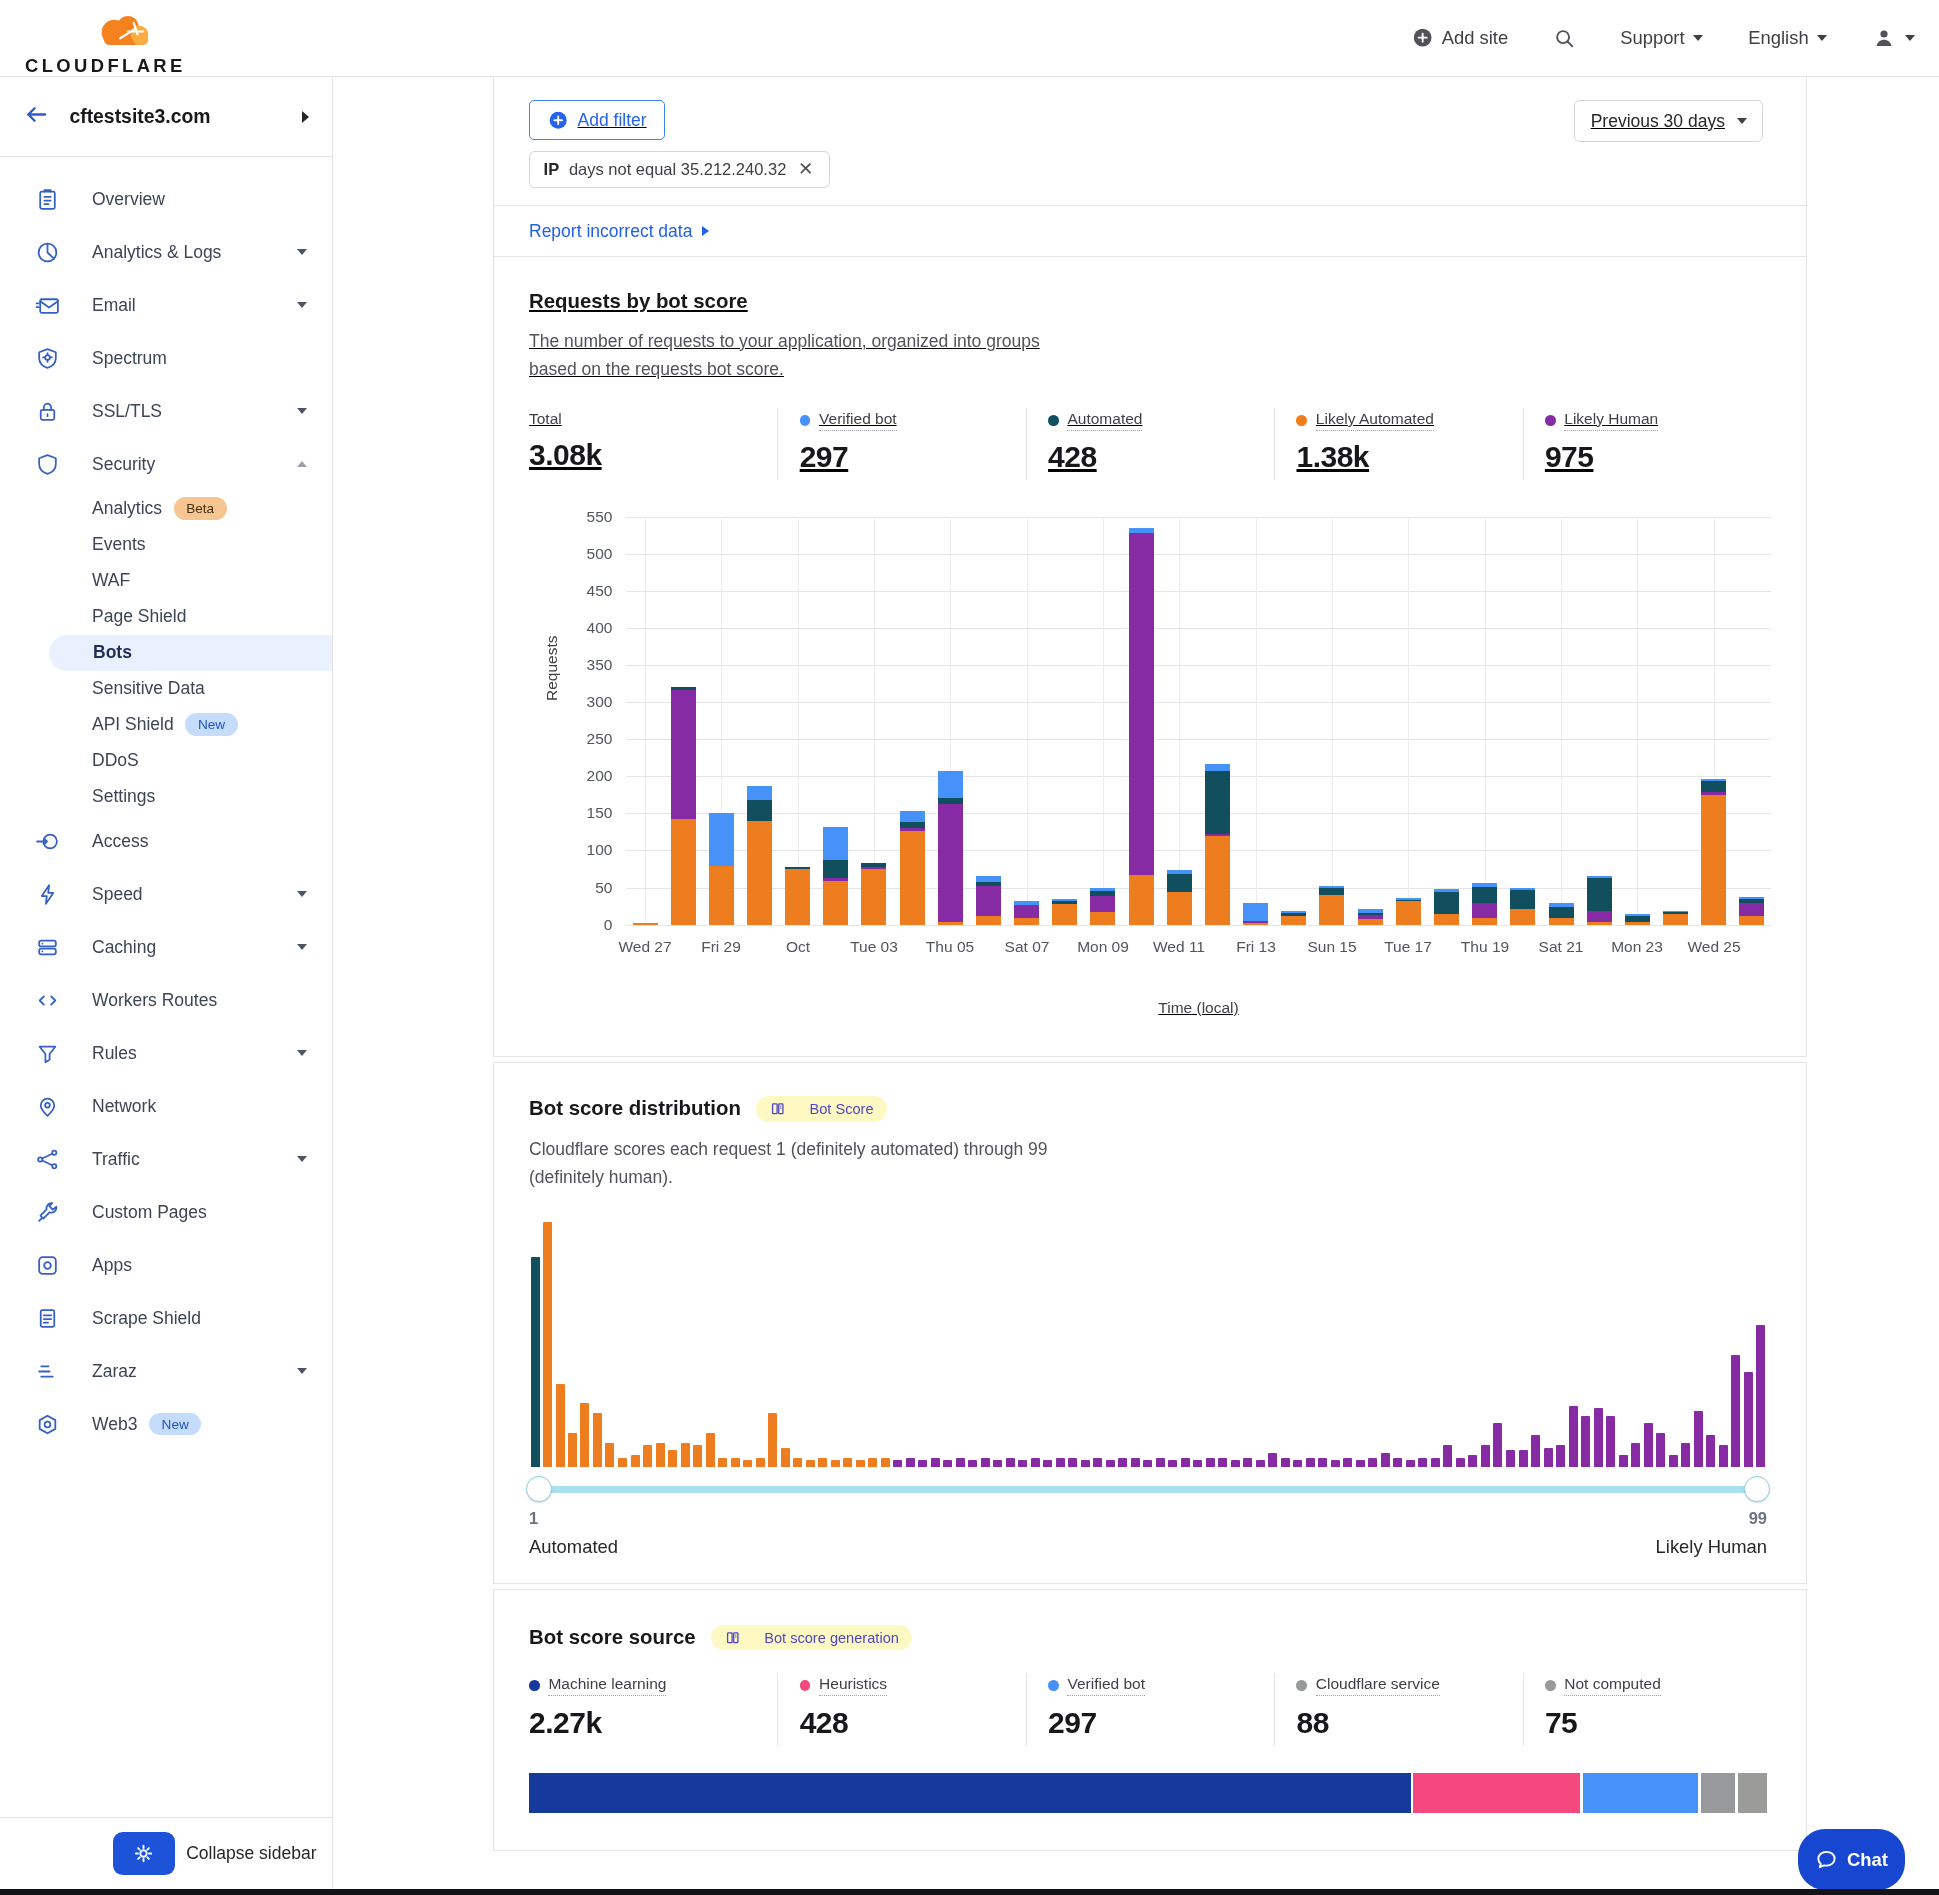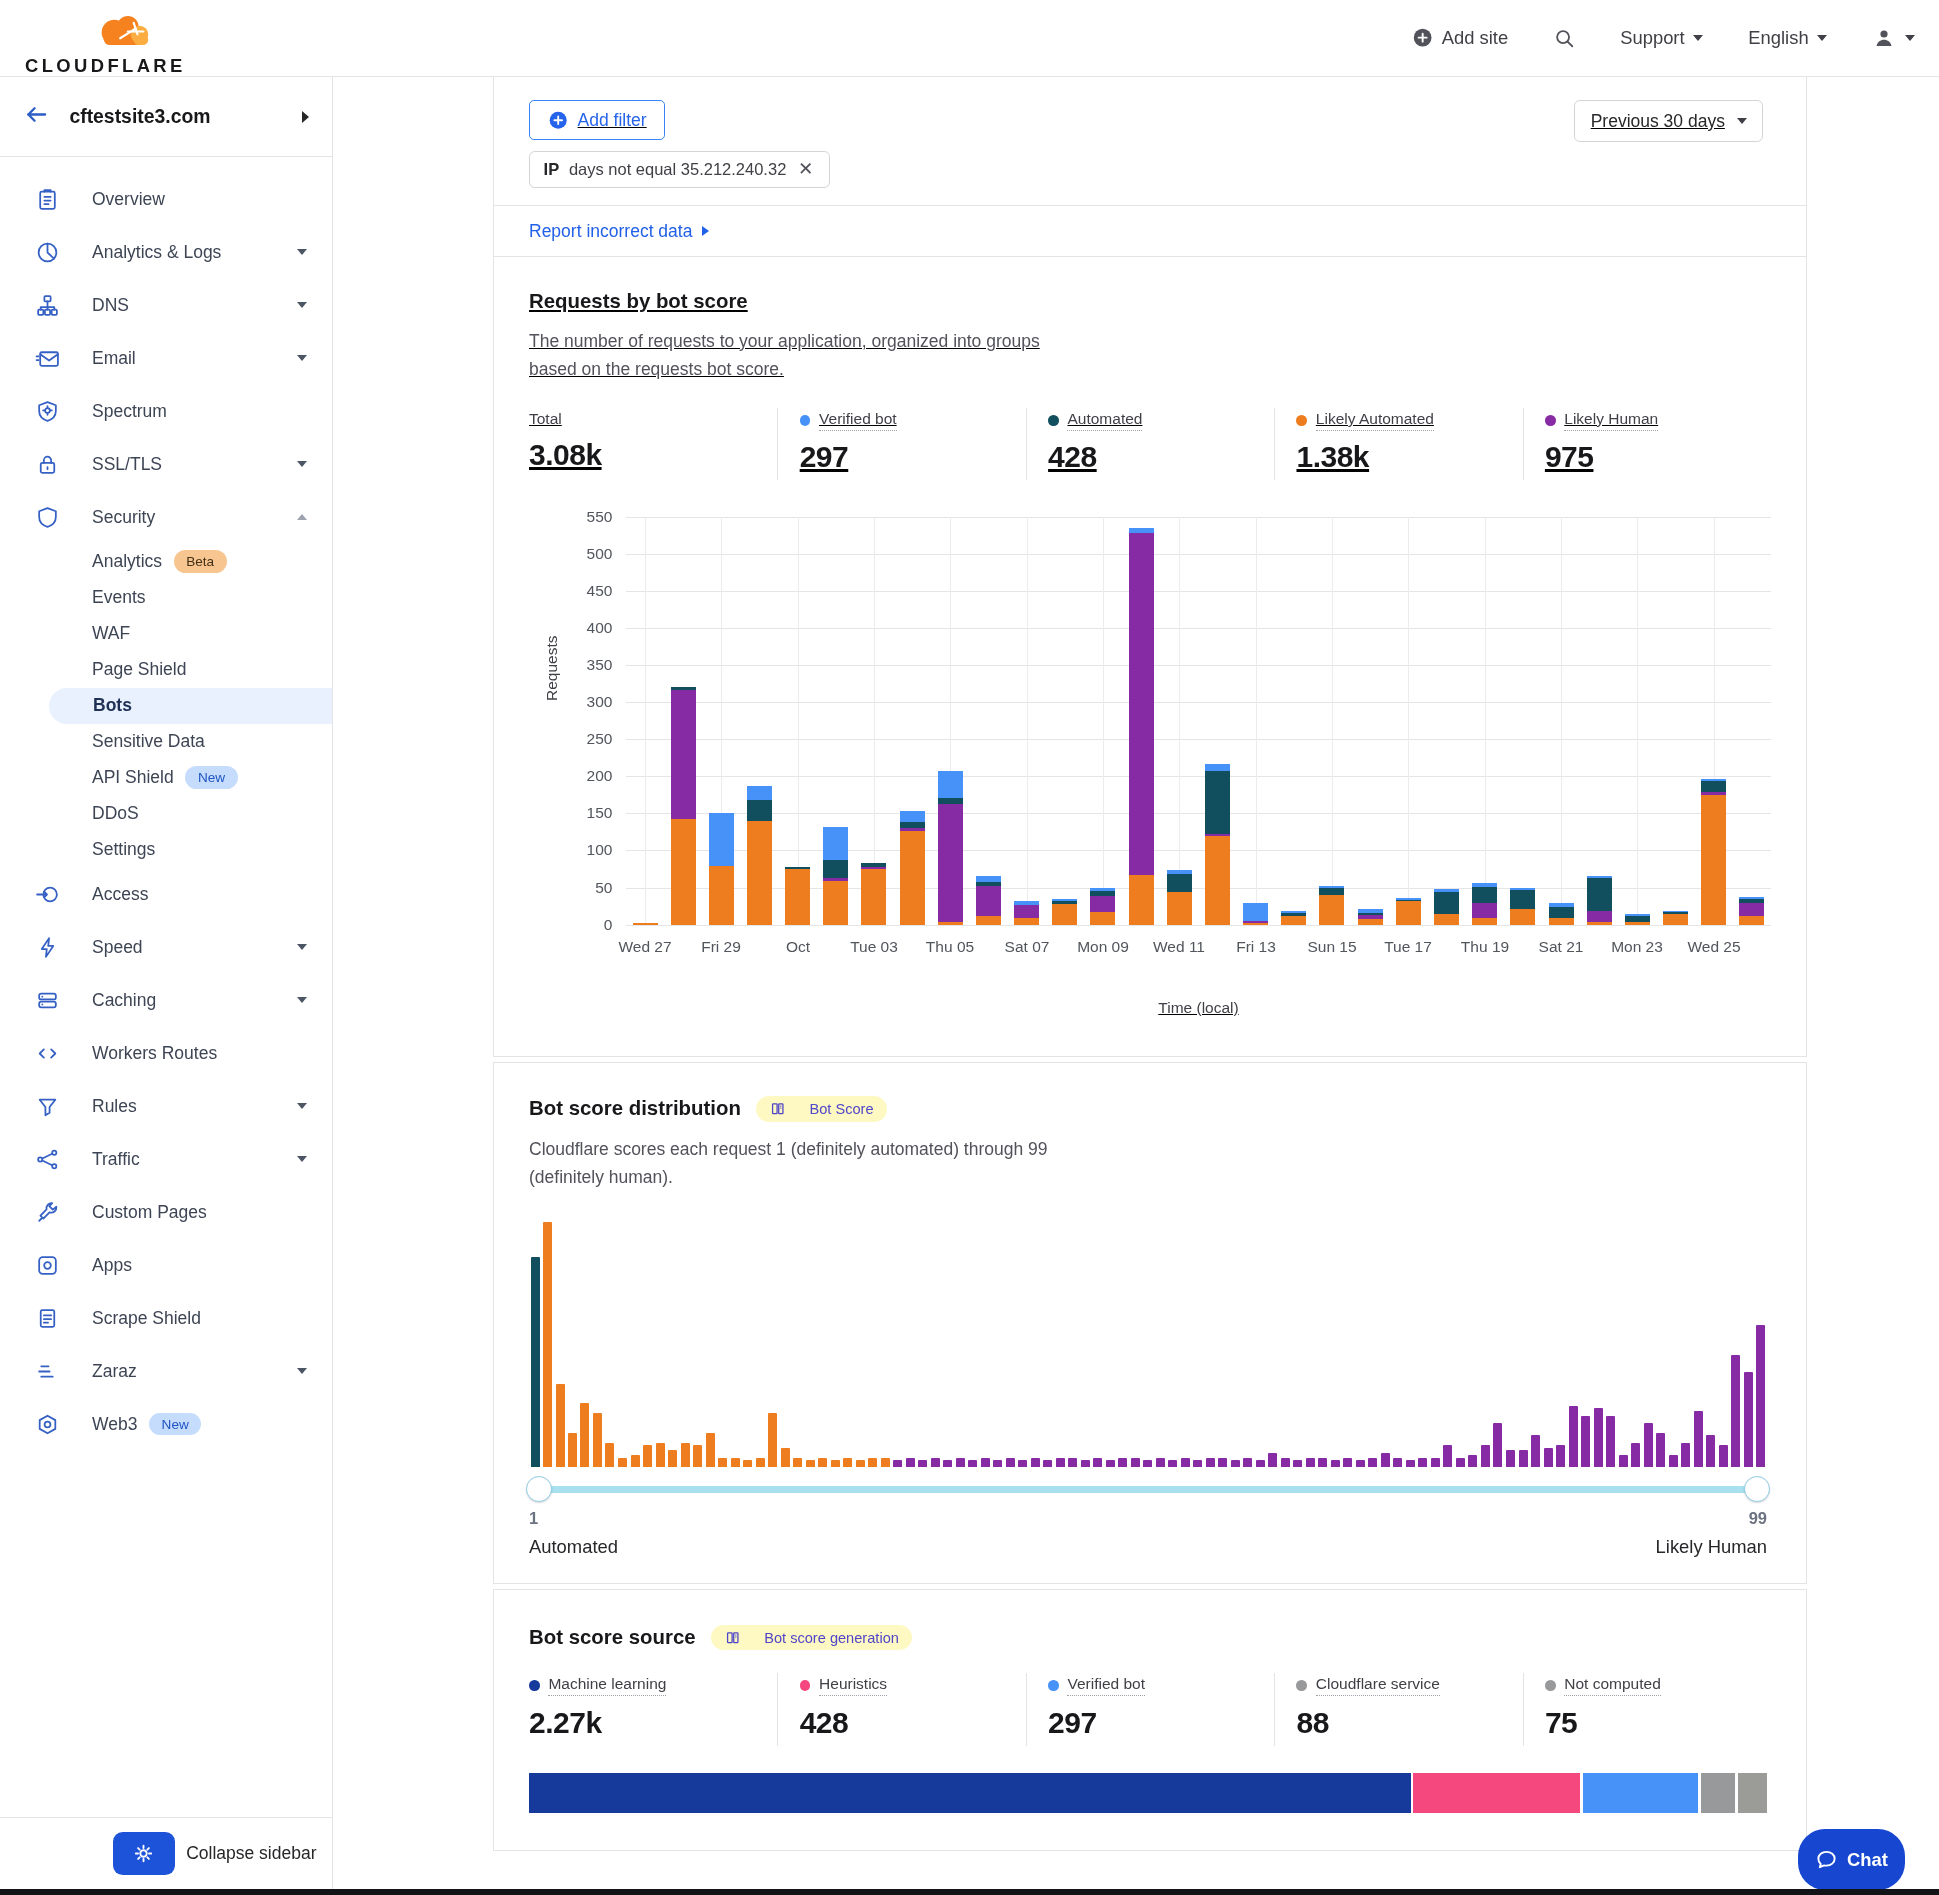--- a/index.html
+++ b/index.html
@@ -192,19 +192,6 @@
             </svg>
           </span>
           <span class="nav-lb">Analytics &amp; Logs</span>
-          <span class="chev down"></span>
-        </div>
-        <div class="nav-item">
-          <span class="nav-ic">
-            <svg viewBox="0 0 24 24" fill="none" stroke="#3560c4" stroke-width="1.7" stroke-linecap="round" stroke-linejoin="round">
-              <rect x="9" y="3" width="6" height="5" rx="1"></rect>
-              <rect x="3" y="16" width="5" height="5" rx="1"></rect>
-              <rect x="9.5" y="16" width="5" height="5" rx="1"></rect>
-              <rect x="16" y="16" width="5" height="5" rx="1"></rect>
-              <path d="M12 8v4M5.5 16v-2.5h13V16M12 12v4"></path>
-            </svg>
-          </span>
-          <span class="nav-lb">DNS</span>
           <span class="chev down"></span>
         </div>
         <div class="nav-item">

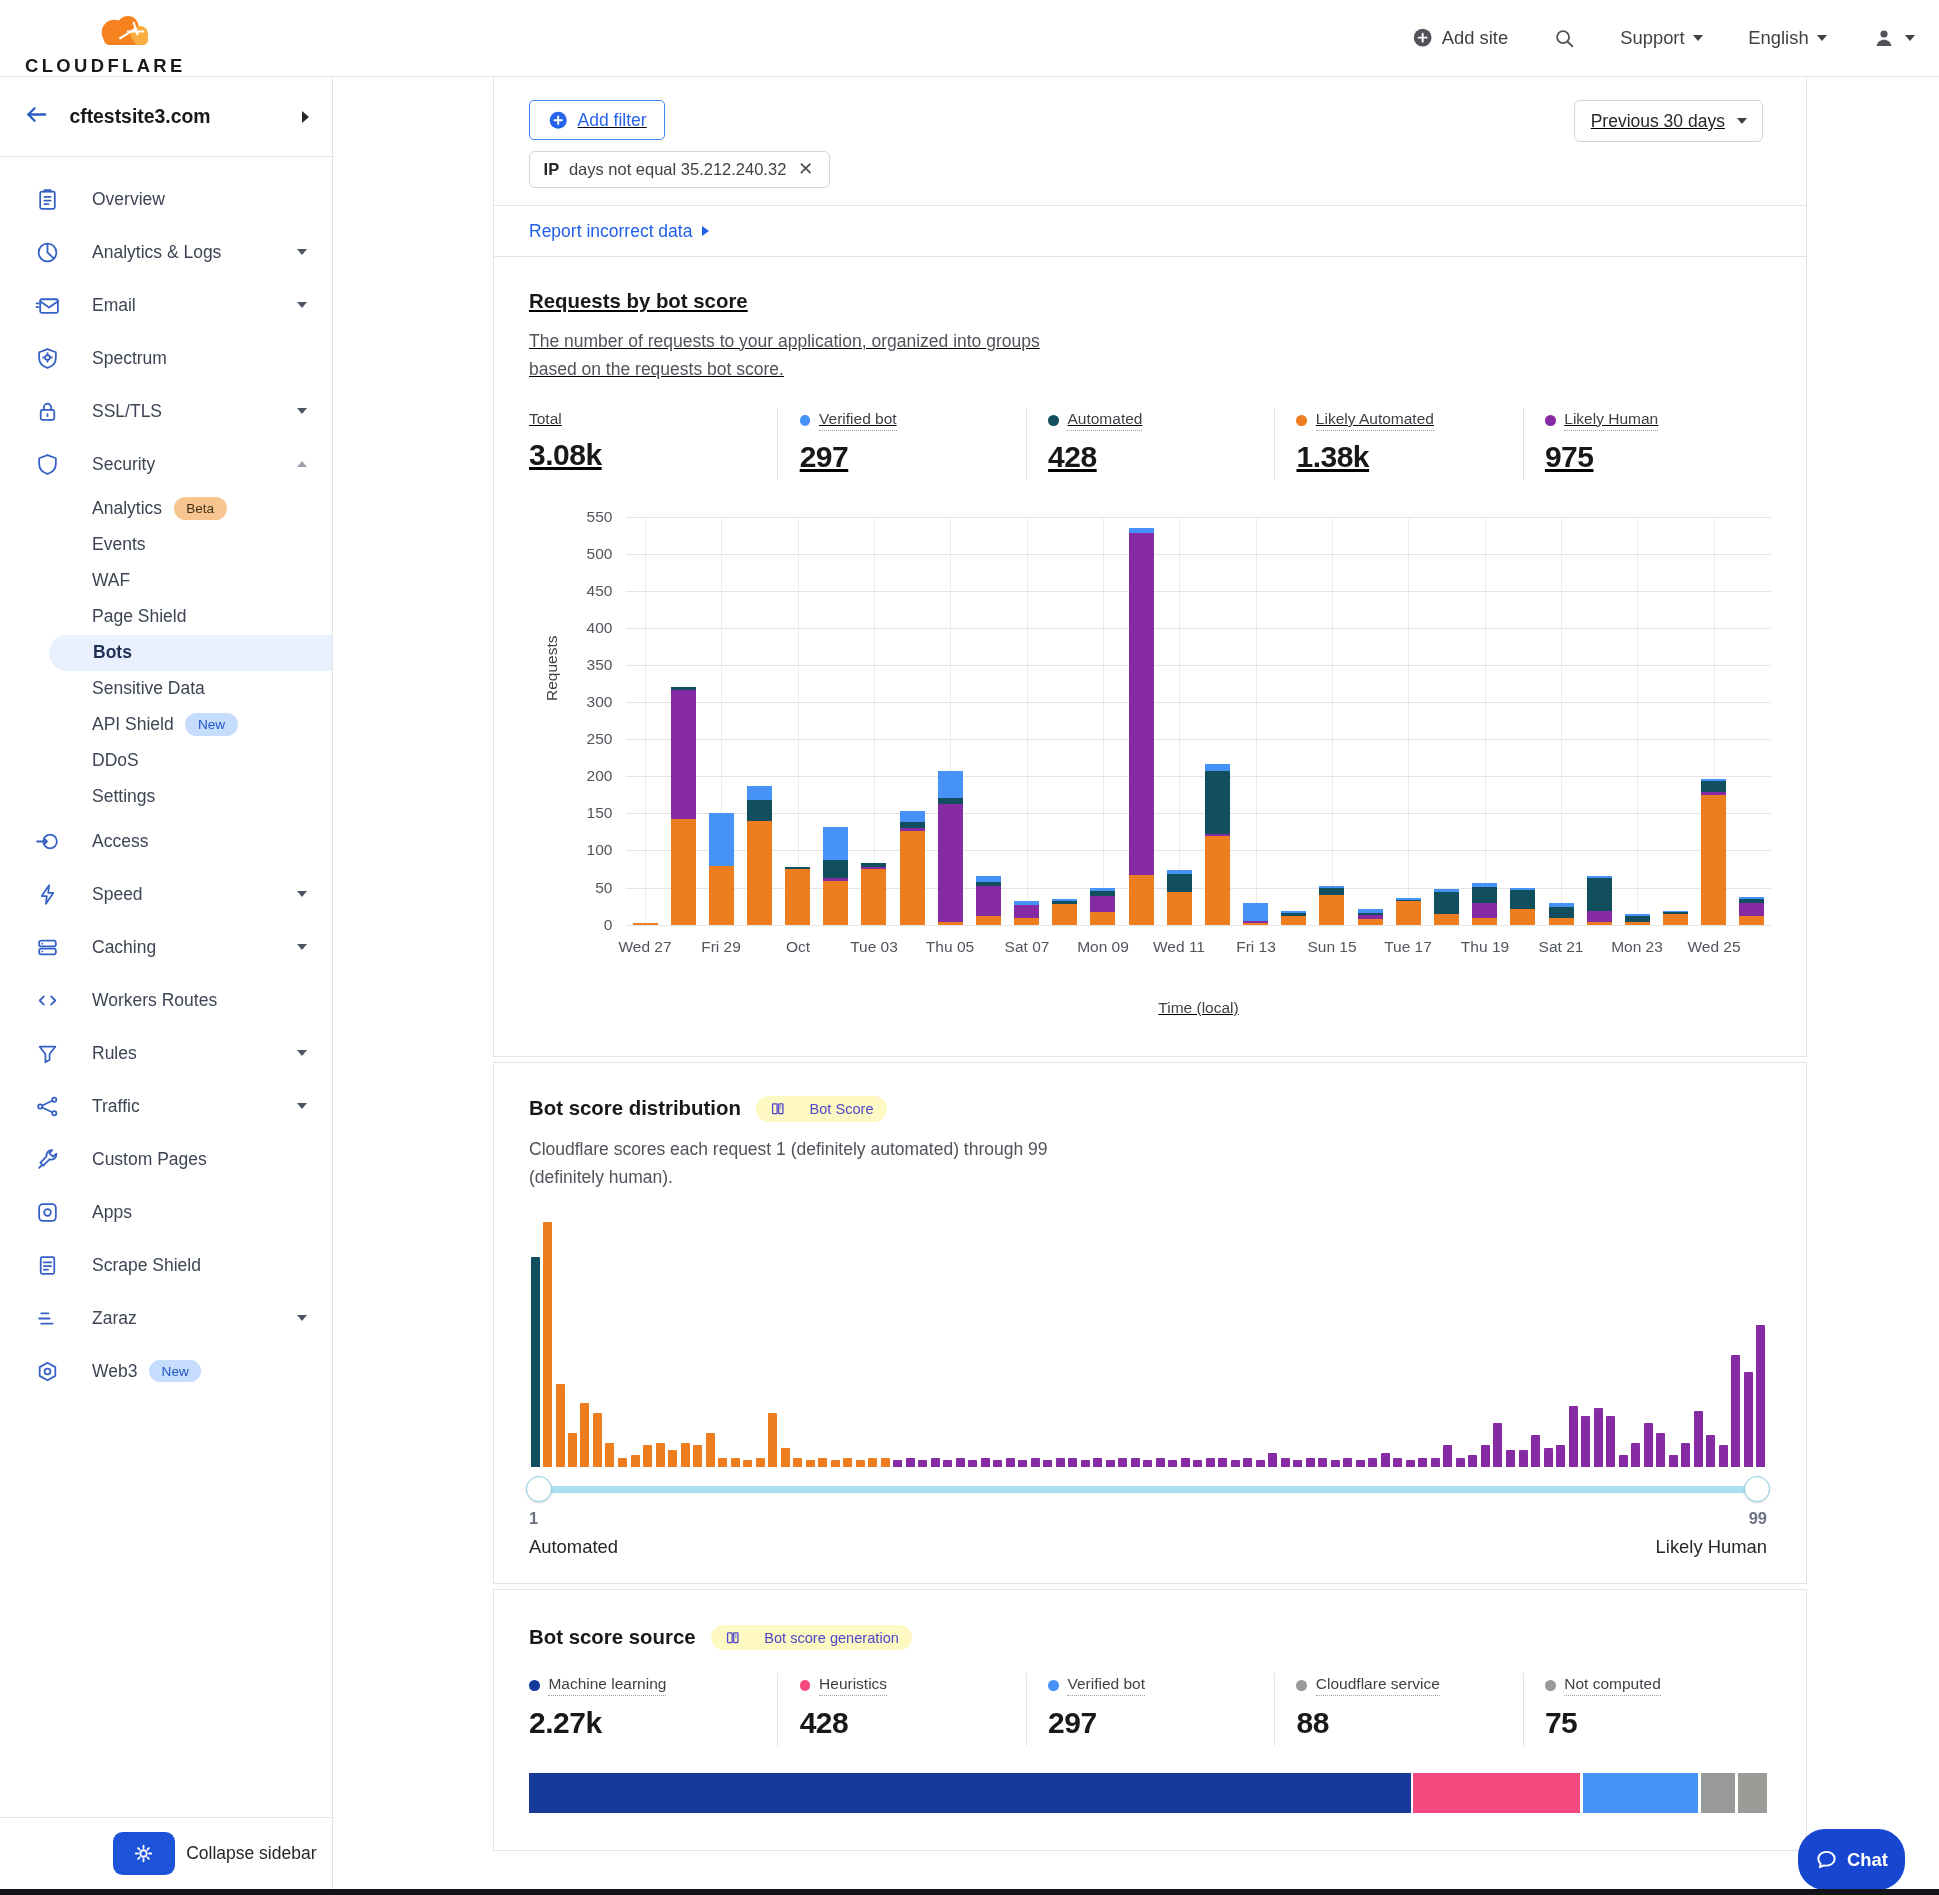--- a/index.html
+++ b/index.html
@@ -308,6 +308,15 @@
           </span>
           <span class="nav-lb">Rules</span>
           <span class="chev down"></span>
+        </div>
+        <div class="nav-item">
+          <span class="nav-ic">
+            <svg viewBox="0 0 24 24" fill="none" stroke="#3560c4" stroke-width="1.7" stroke-linecap="round" stroke-linejoin="round">
+              <path d="M12 21c-4-3.8-6.5-7-6.5-10a6.5 6.5 0 0 1 13 0c0 3-2.5 6.2-6.5 10z"></path>
+              <circle cx="12" cy="10.8" r="2.2"></circle>
+            </svg>
+          </span>
+          <span class="nav-lb">Network</span>
         </div>
         <div class="nav-item">
           <span class="nav-ic">

